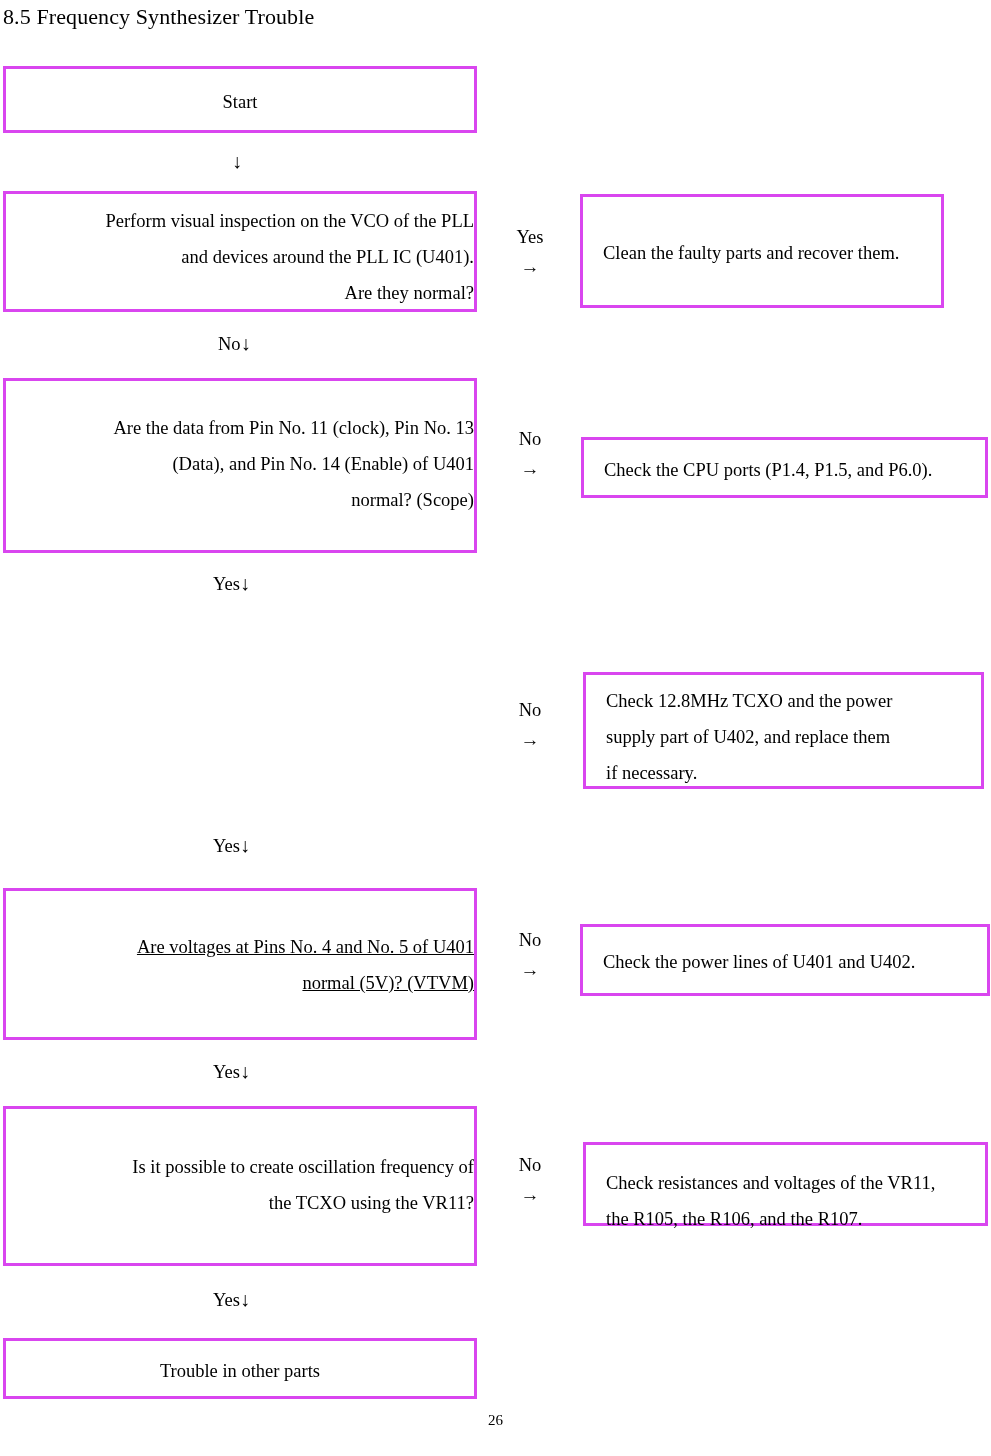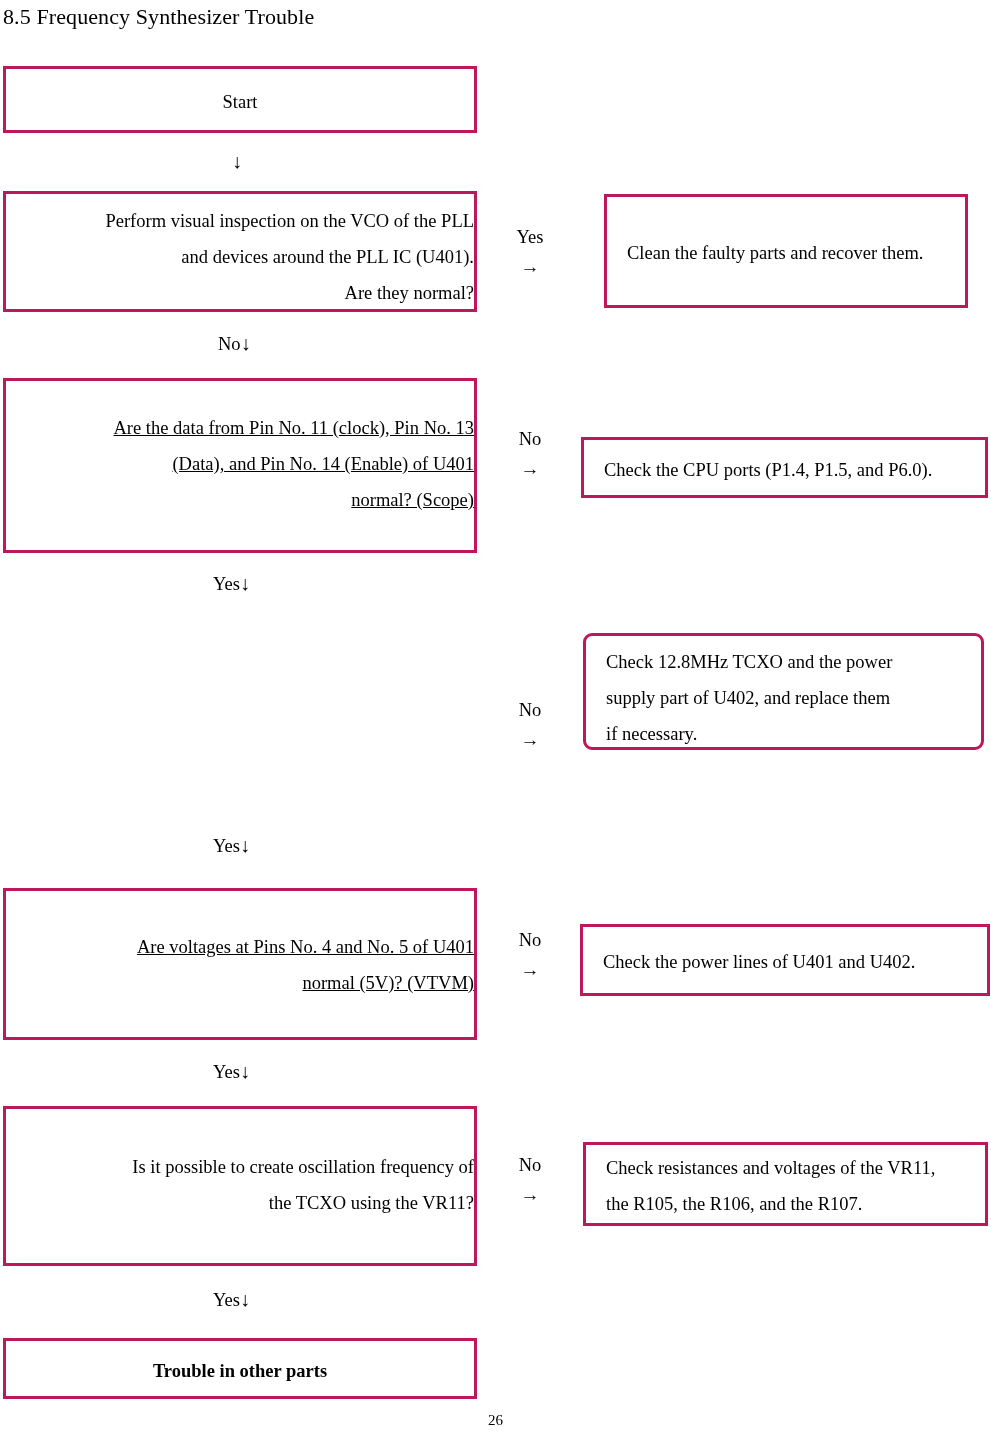--- a/index.html
+++ b/index.html
@@ -18,7 +18,7 @@
 
   .box {
     position:absolute; box-sizing:border-box;
-    border:3px solid #be185d; background:#fff;
+    border:3px solid #d946ef; background:#fff;
   }
   .box .lines {
     position:absolute; left:0; right:0;

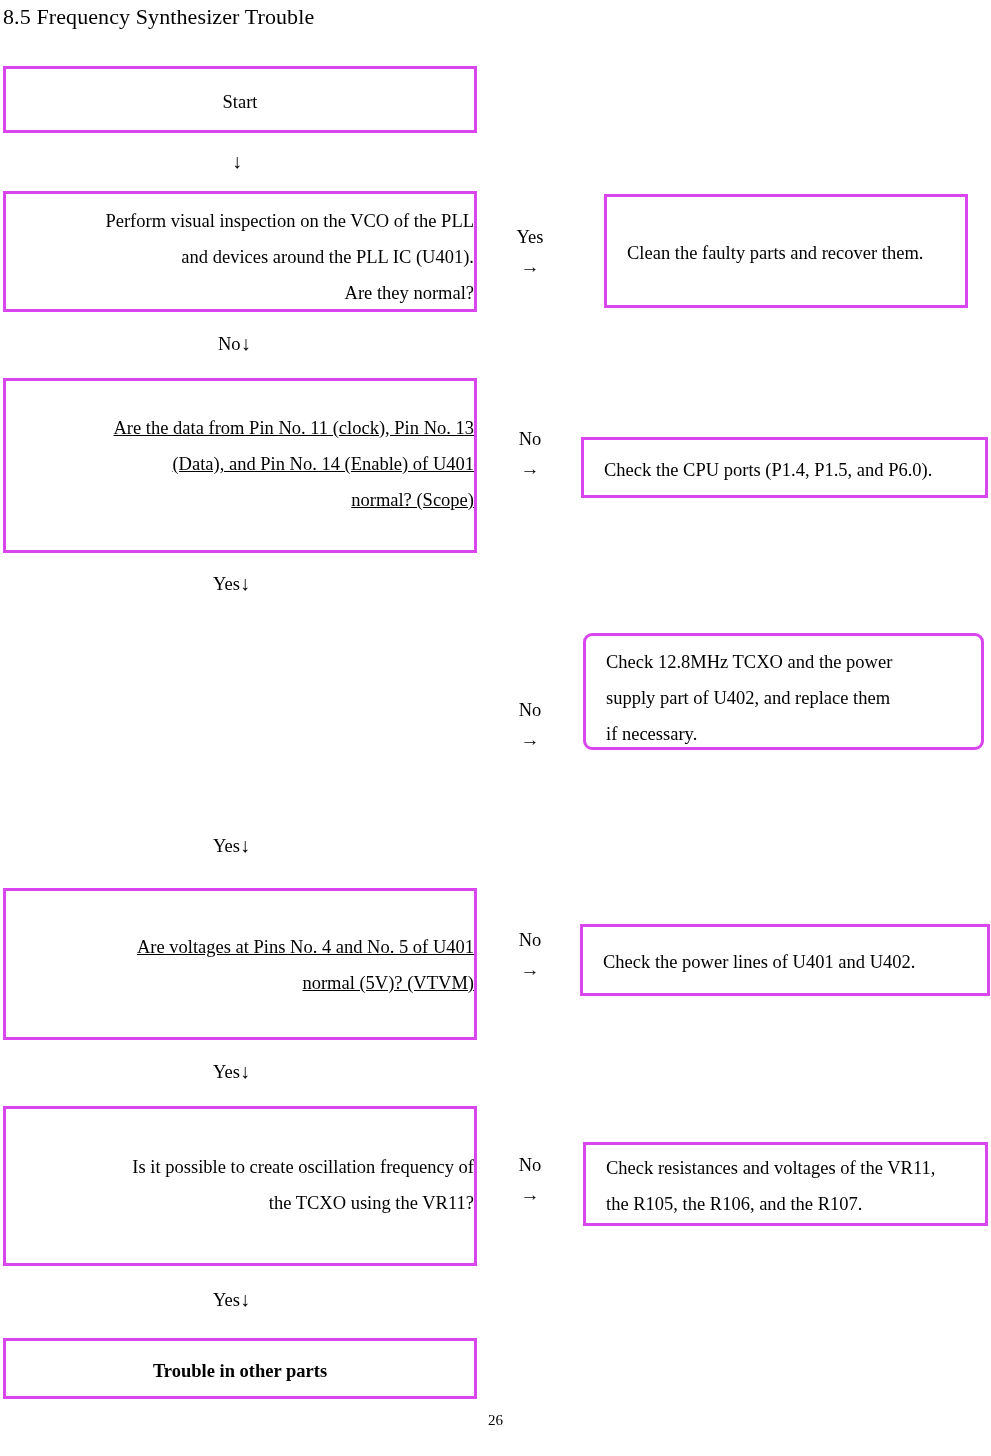--- a/index.html
+++ b/index.html
@@ -76,7 +76,7 @@
     <span class="lbl">Yes</span>
     <span class="ar">→</span>
   </div>
-  <div class="box right" style="left:604px; top:194px; width:364px; height:114px;">
+  <div class="box right" style="left:580px; top:194px; width:364px; height:114px;">
     <div class="lines" style="top:38px;">
       <span class="ln">Clean the faulty parts and recover them.</span>
     </div>

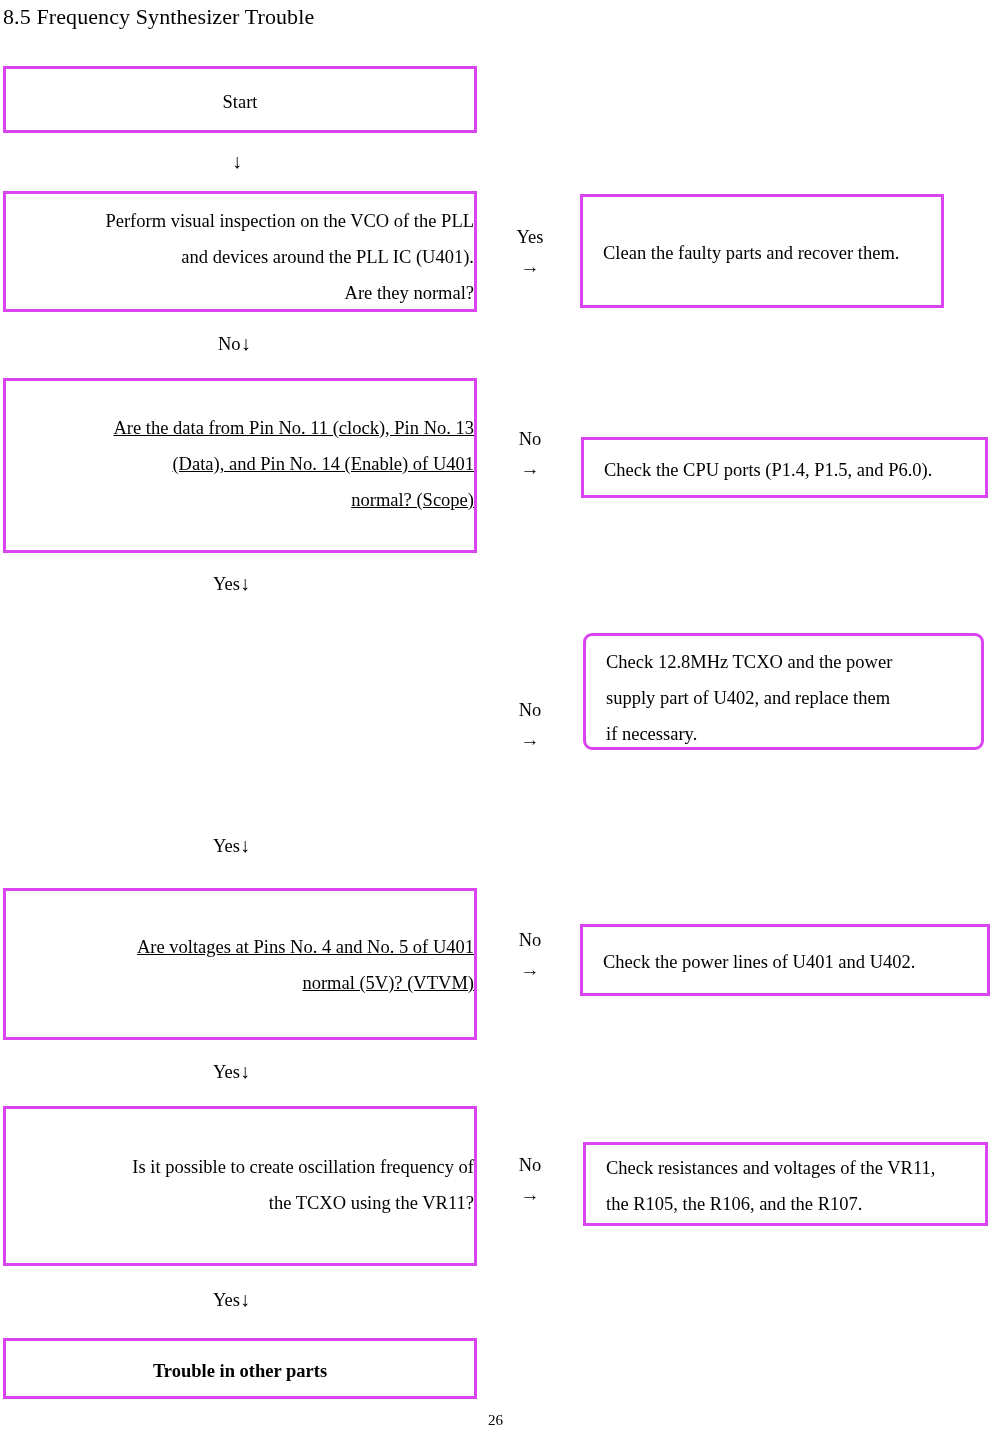--- a/index.html
+++ b/index.html
@@ -86,7 +86,7 @@
   </div>
 
   <div class="box left" style="left:3px; top:378px; width:474px; height:175px;">
-    <div class="lines" style="top:29px;text-decoration:underline;">
+    <div class="lines" style="top:29px;">
       <span class="ln">Are the data from Pin No. 11 (clock), Pin No. 13</span>
       <span class="ln" style="margin-left:-19px;">(Data), and Pin No. 14 (Enable) of U401</span>
       <span class="ln">normal? (Scope)</span>

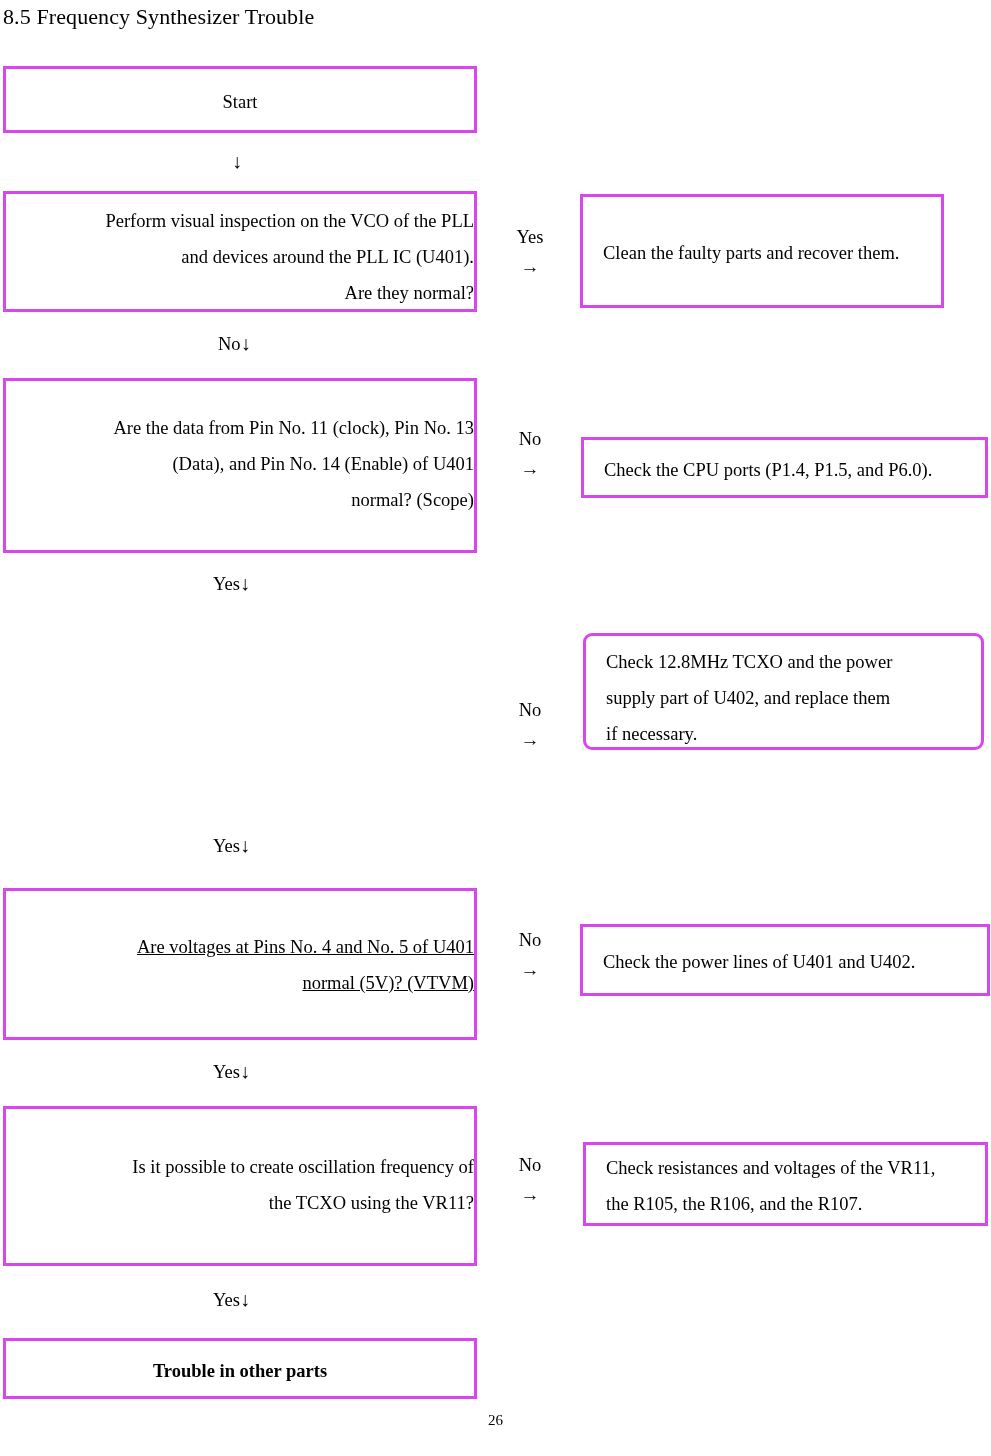--- a/index.html
+++ b/index.html
@@ -109,7 +109,7 @@
     <span class="lbl">No</span>
     <span class="ar">→</span>
   </div>
-  <div class="box right" style="left:583px; top:633px; width:401px; height:117px;border-radius:9px;">
+  <div class="box right" style="left:583px; top:672px; width:401px; height:117px;">
     <div class="lines" style="top:8px;">
       <span class="ln">Check 12.8MHz TCXO and the power</span>
       <span class="ln">supply part of U402, and replace them</span>

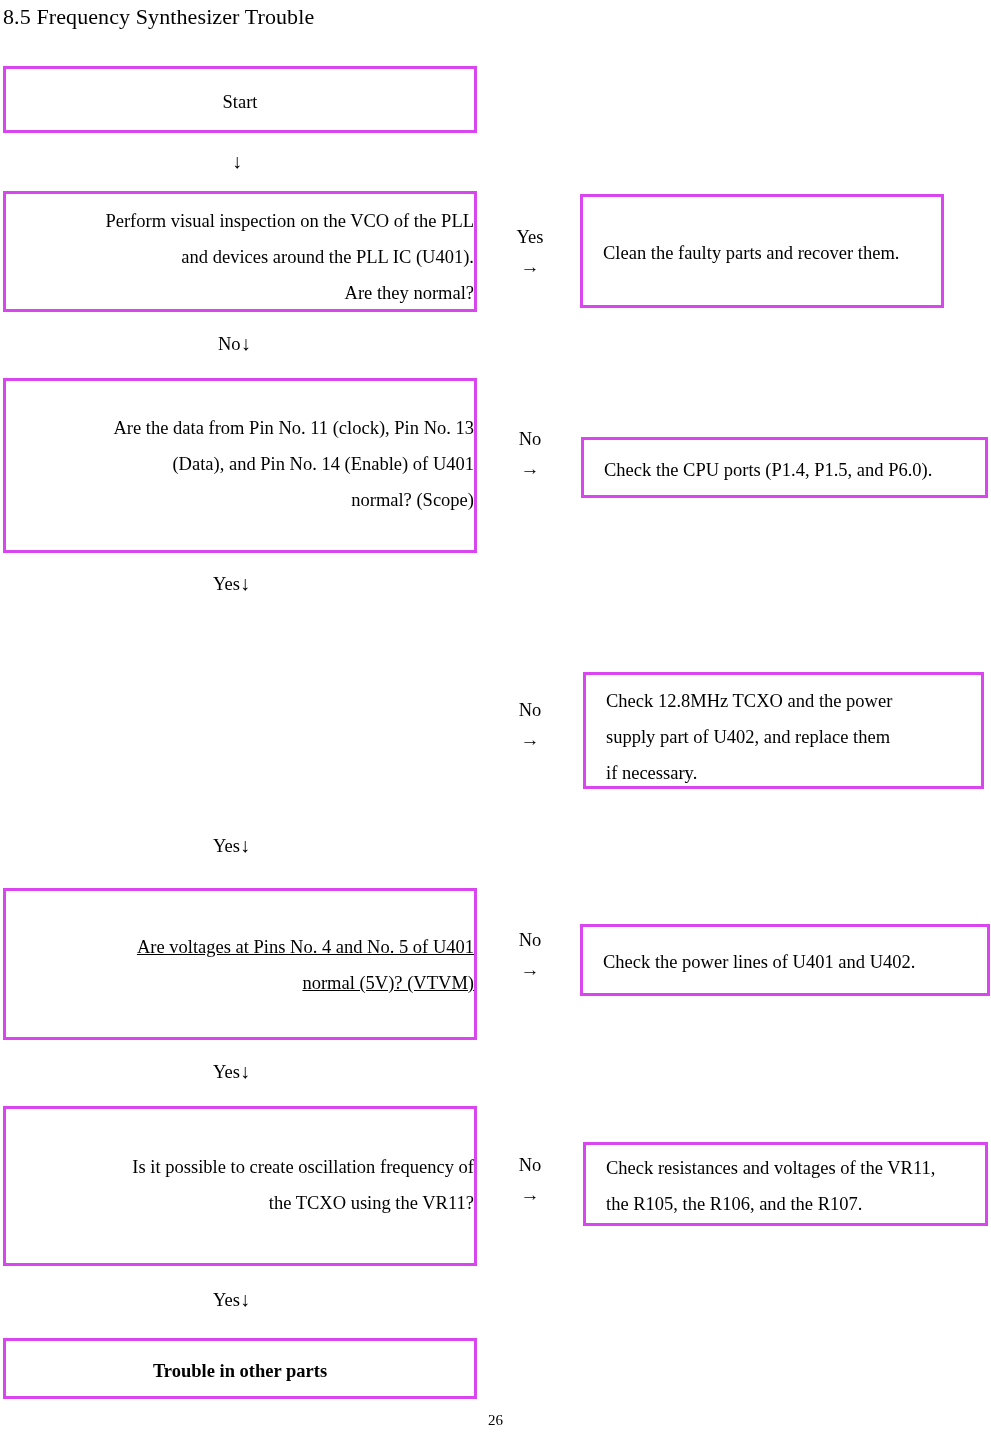--- a/index.html
+++ b/index.html
@@ -150,7 +150,7 @@
     <span class="ar">→</span>
   </div>
   <div class="box right" style="left:583px; top:1142px; width:405px; height:84px;">
-    <div class="lines" style="top:5px;">
+    <div class="lines" style="top:20px;">
       <span class="ln">Check resistances and voltages of the VR11,</span>
       <span class="ln">the R105, the R106, and the R107.</span>
     </div>

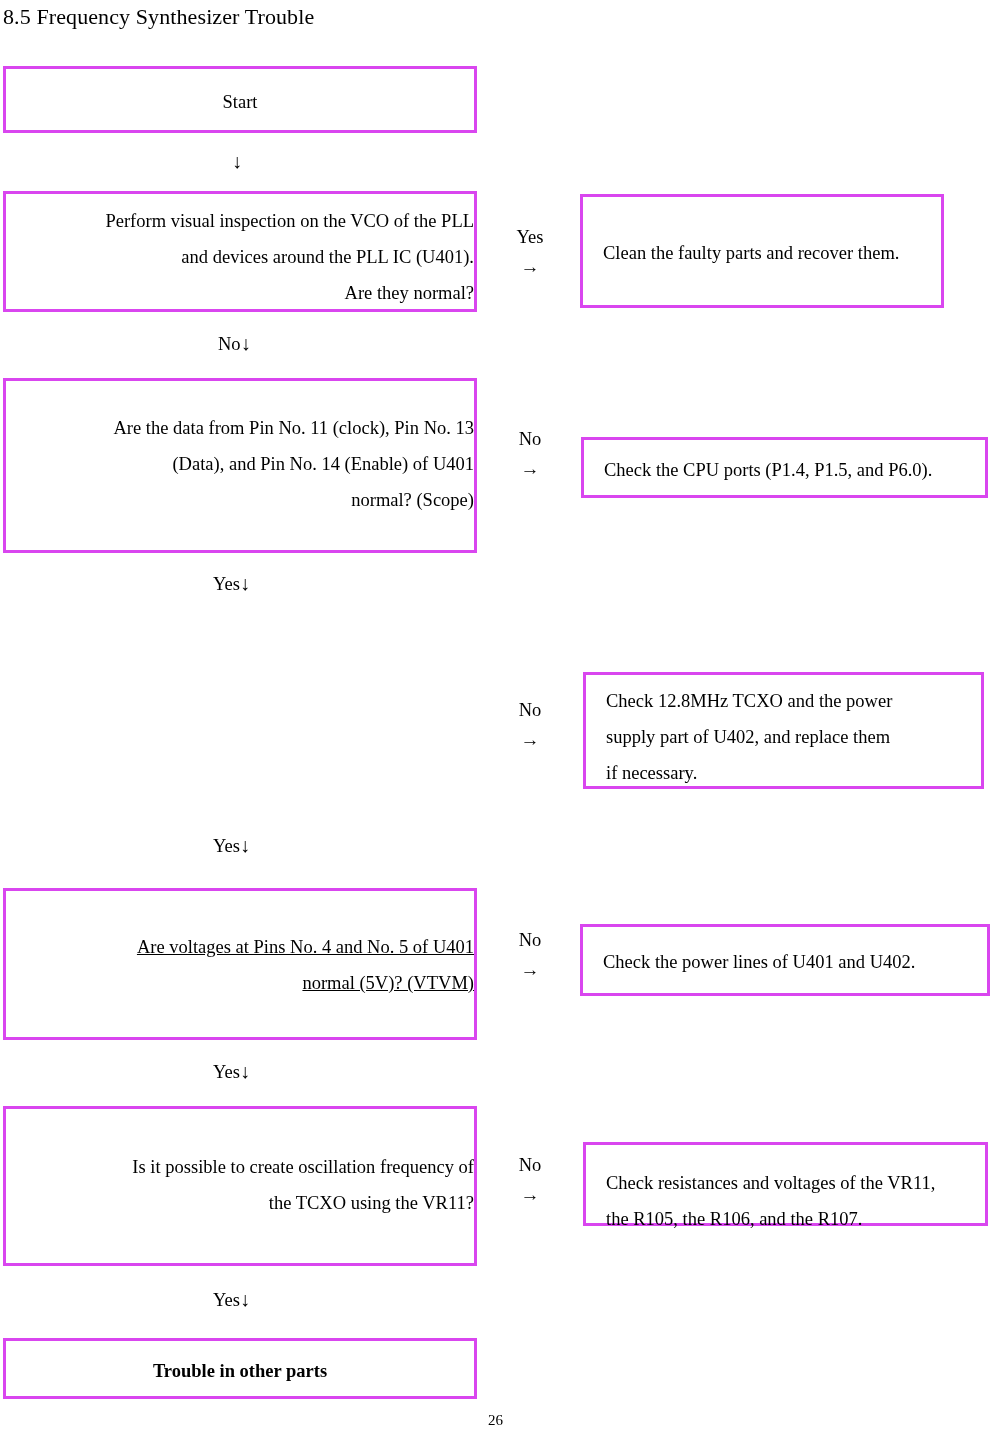--- a/index.html
+++ b/index.html
@@ -159,7 +159,7 @@
     <span>Yes</span><span class="arrow-down">↓</span>
   </div>
 
-  <div class="box centerbox" style="left:3px; top:1338px; width:474px; height:61px;font-weight:bold;">
+  <div class="box centerbox" style="left:3px; top:1338px; width:474px; height:61px;">
     <div class="lines" style="top:12px;">
       <span class="ln">Trouble in other parts</span>
     </div>

